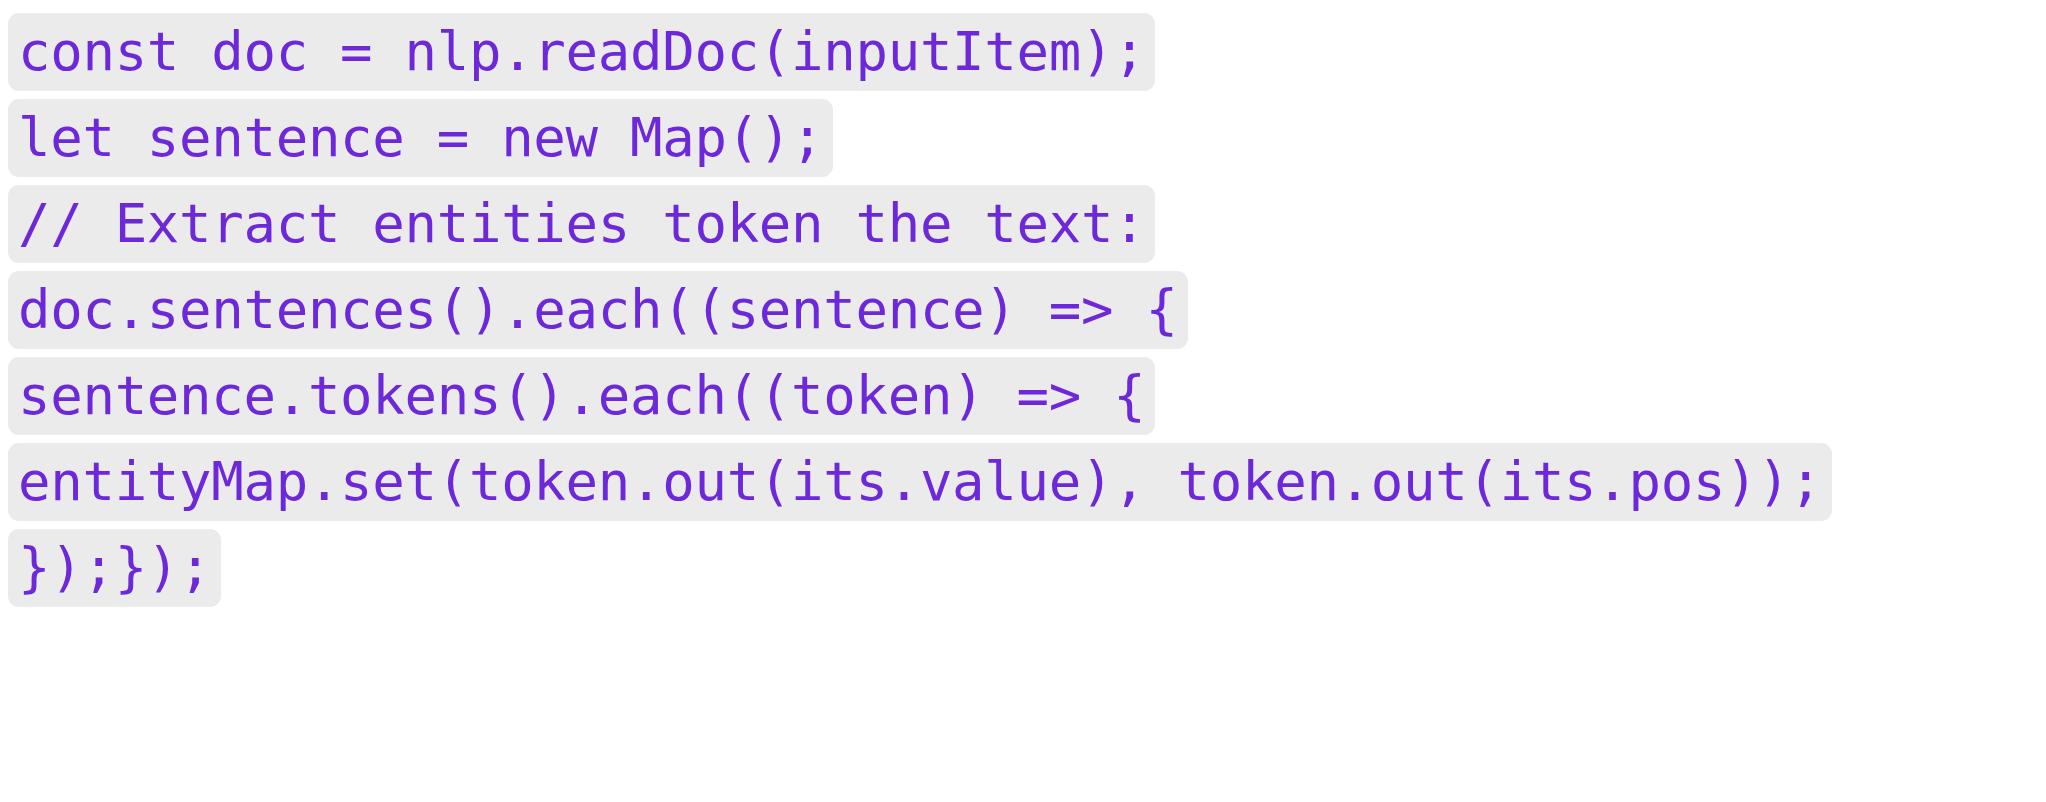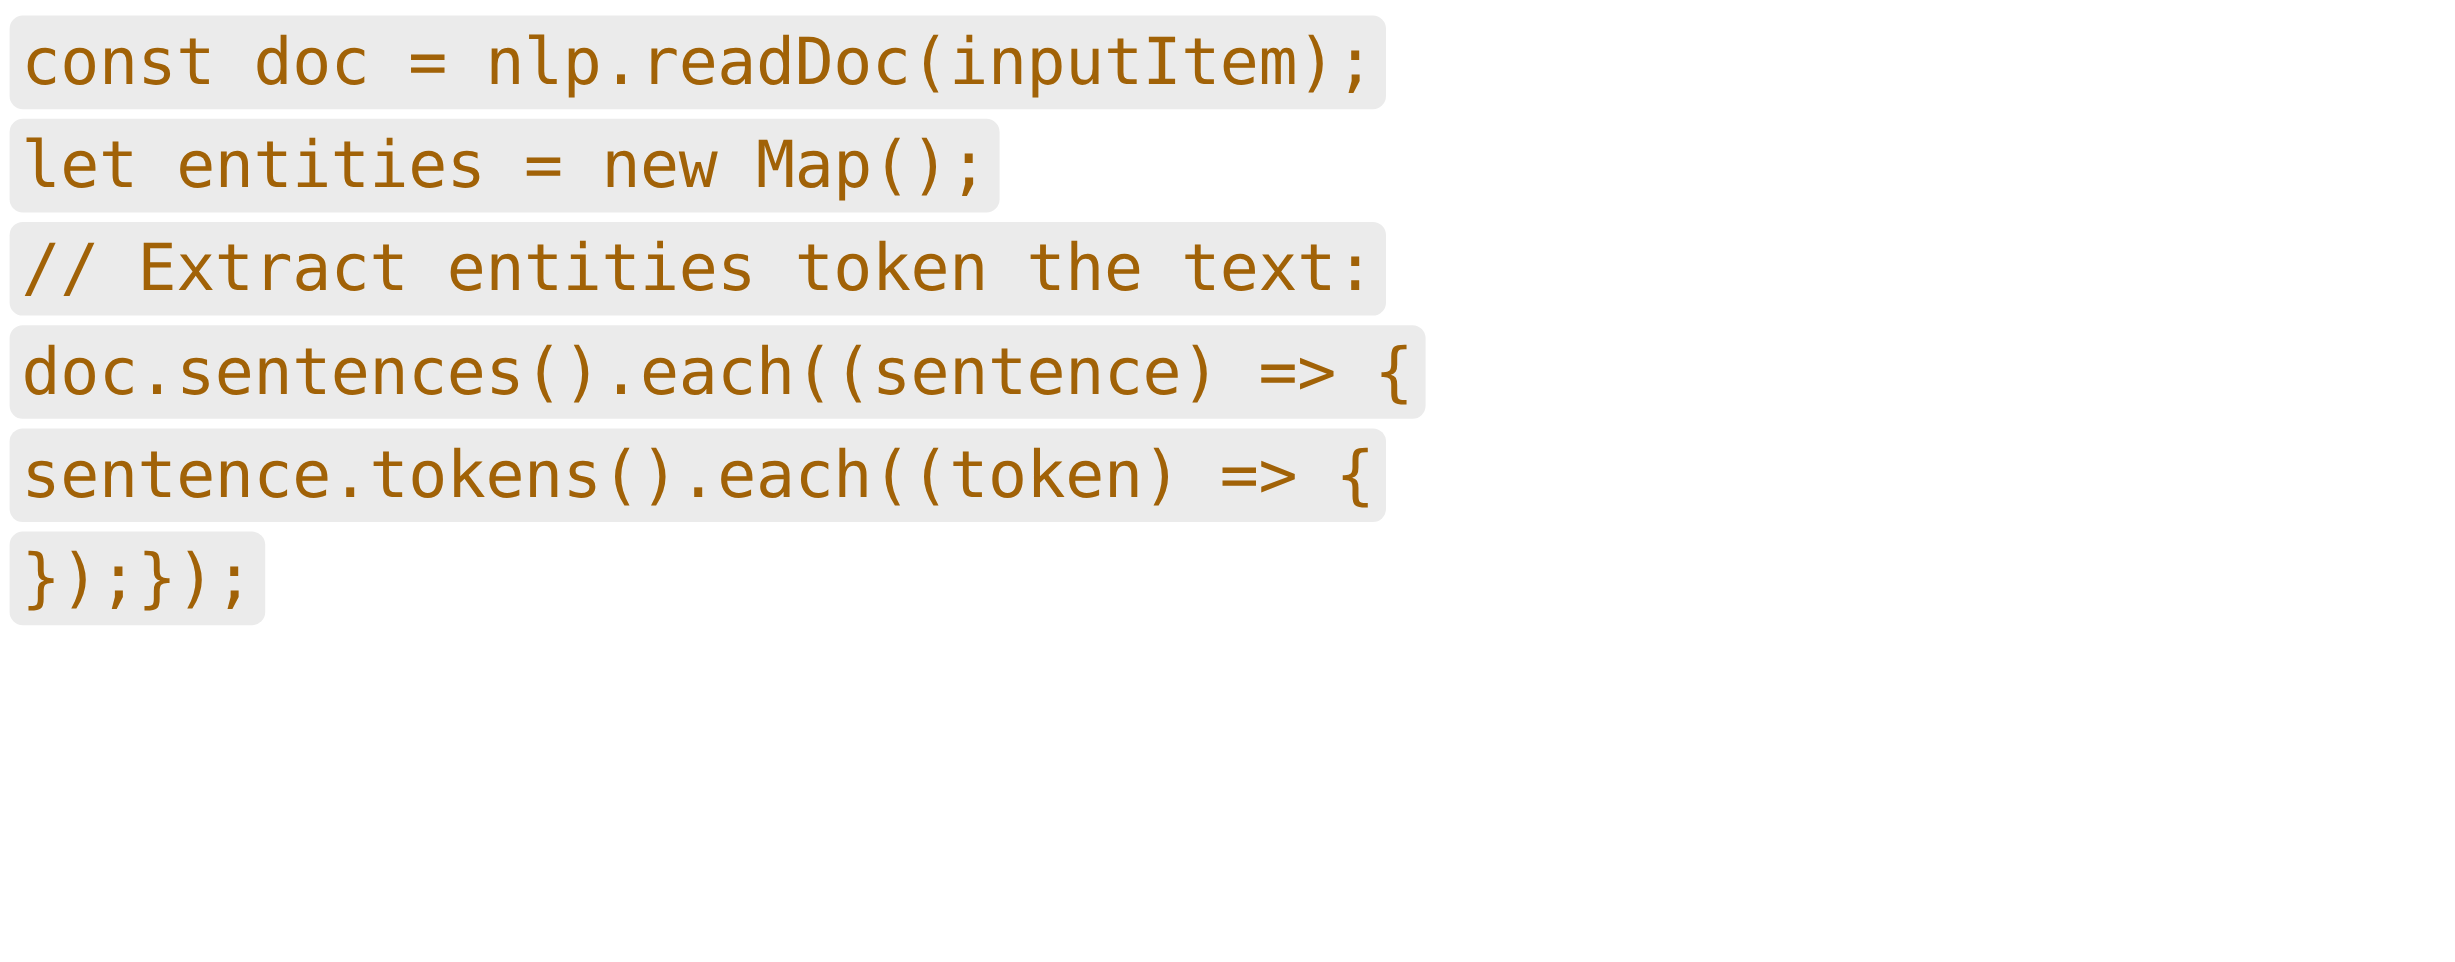--- a/index.html
+++ b/index.html
@@ -37,7 +37,7 @@
     font-size: 54px;
     line-height: 78px;
     letter-spacing: -0.3px;
-    color: #a16207;
+    color: #6d28d9;
     vertical-align: top;
     white-space: pre;
   }

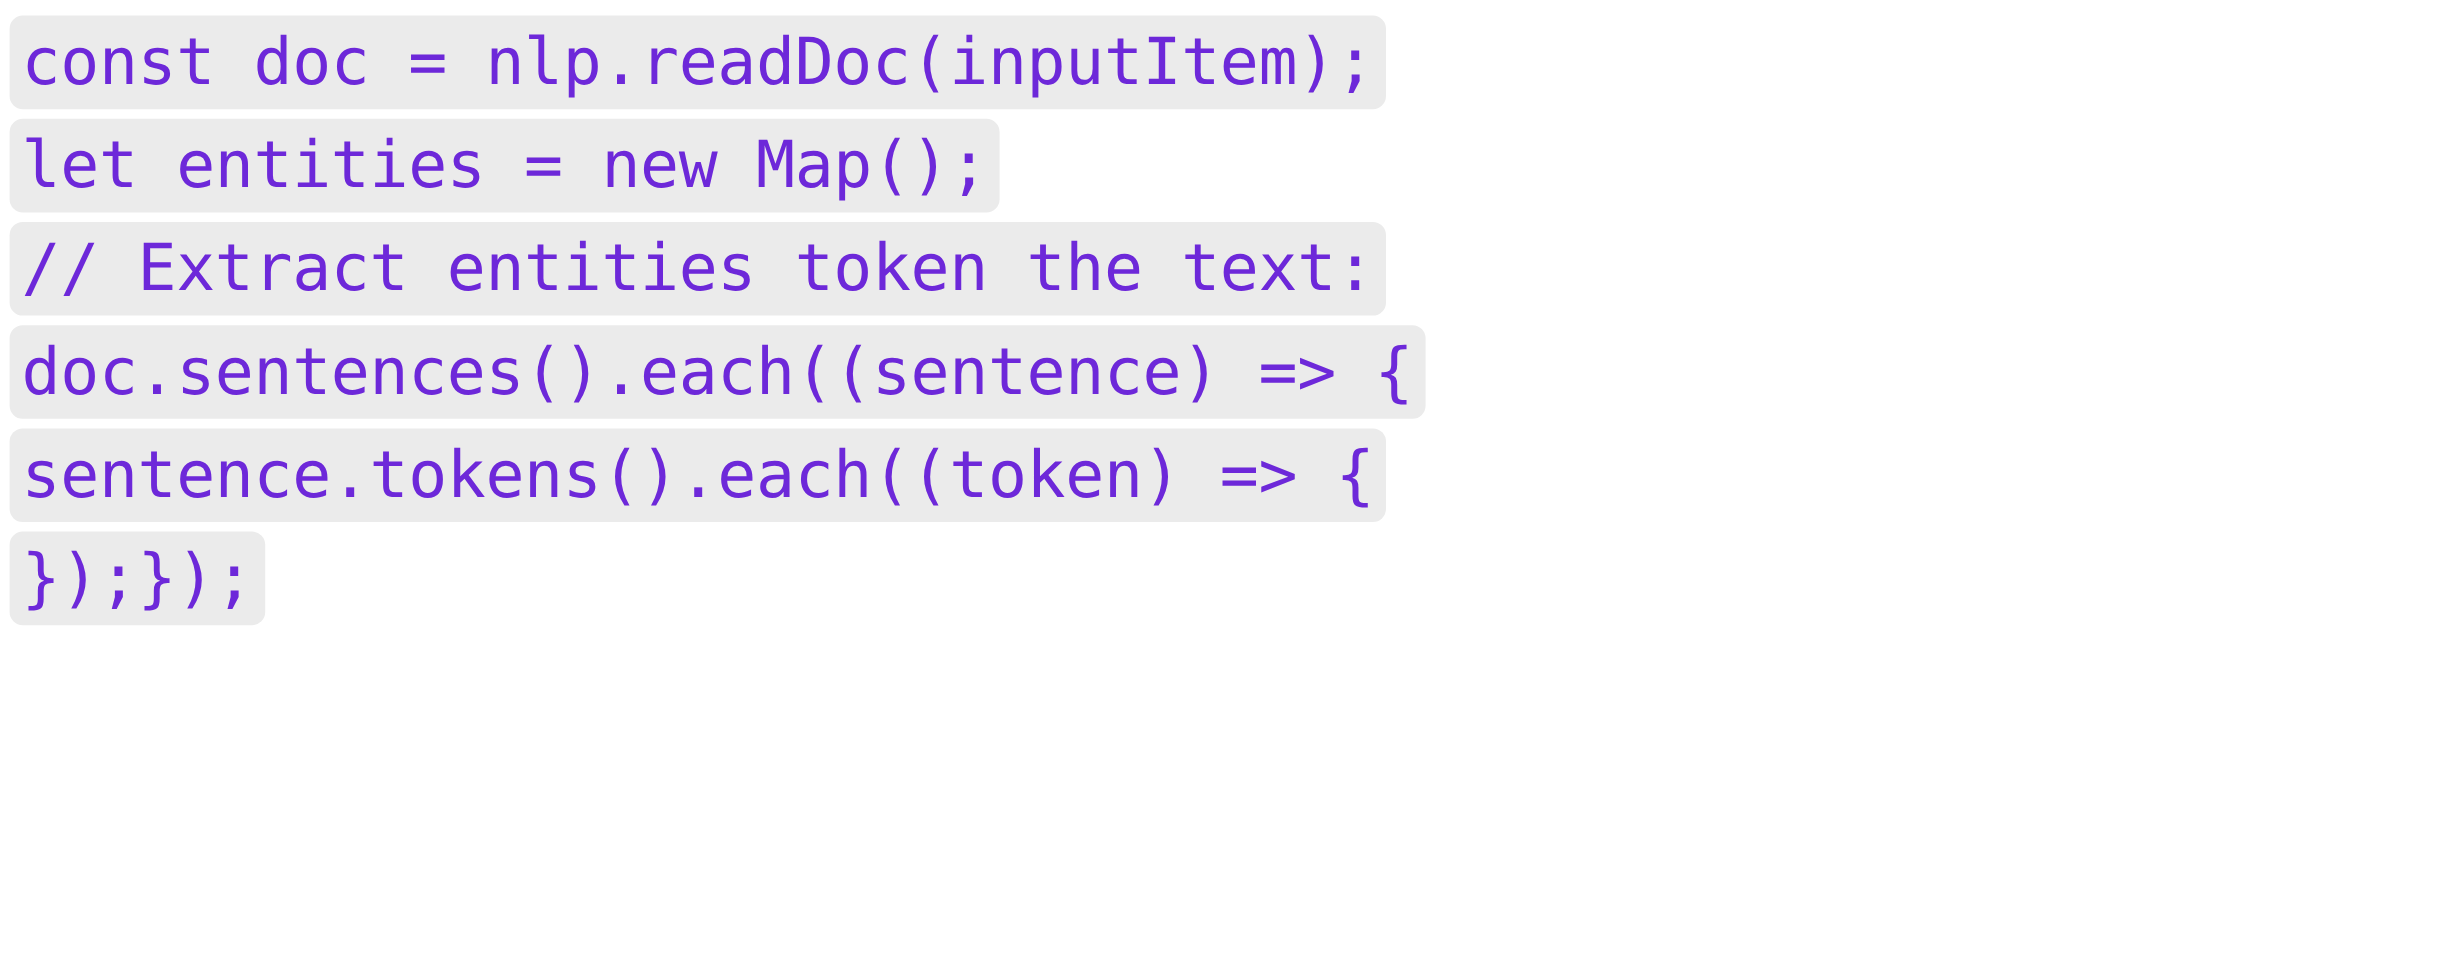--- a/index.html
+++ b/index.html
@@ -50,7 +50,7 @@
 
   <div class="code-line"><span class="hl">const doc = nlp.readDoc(inputItem);</span></div>
 
-  <div class="code-line"><span class="hl">let entities = new Map();</span></div>
+  <div class="code-line"><span class="hl">let sentence = new Map();</span></div>
 
   <div class="code-line"><span class="hl">// Extract entities token the text:</span></div>
 

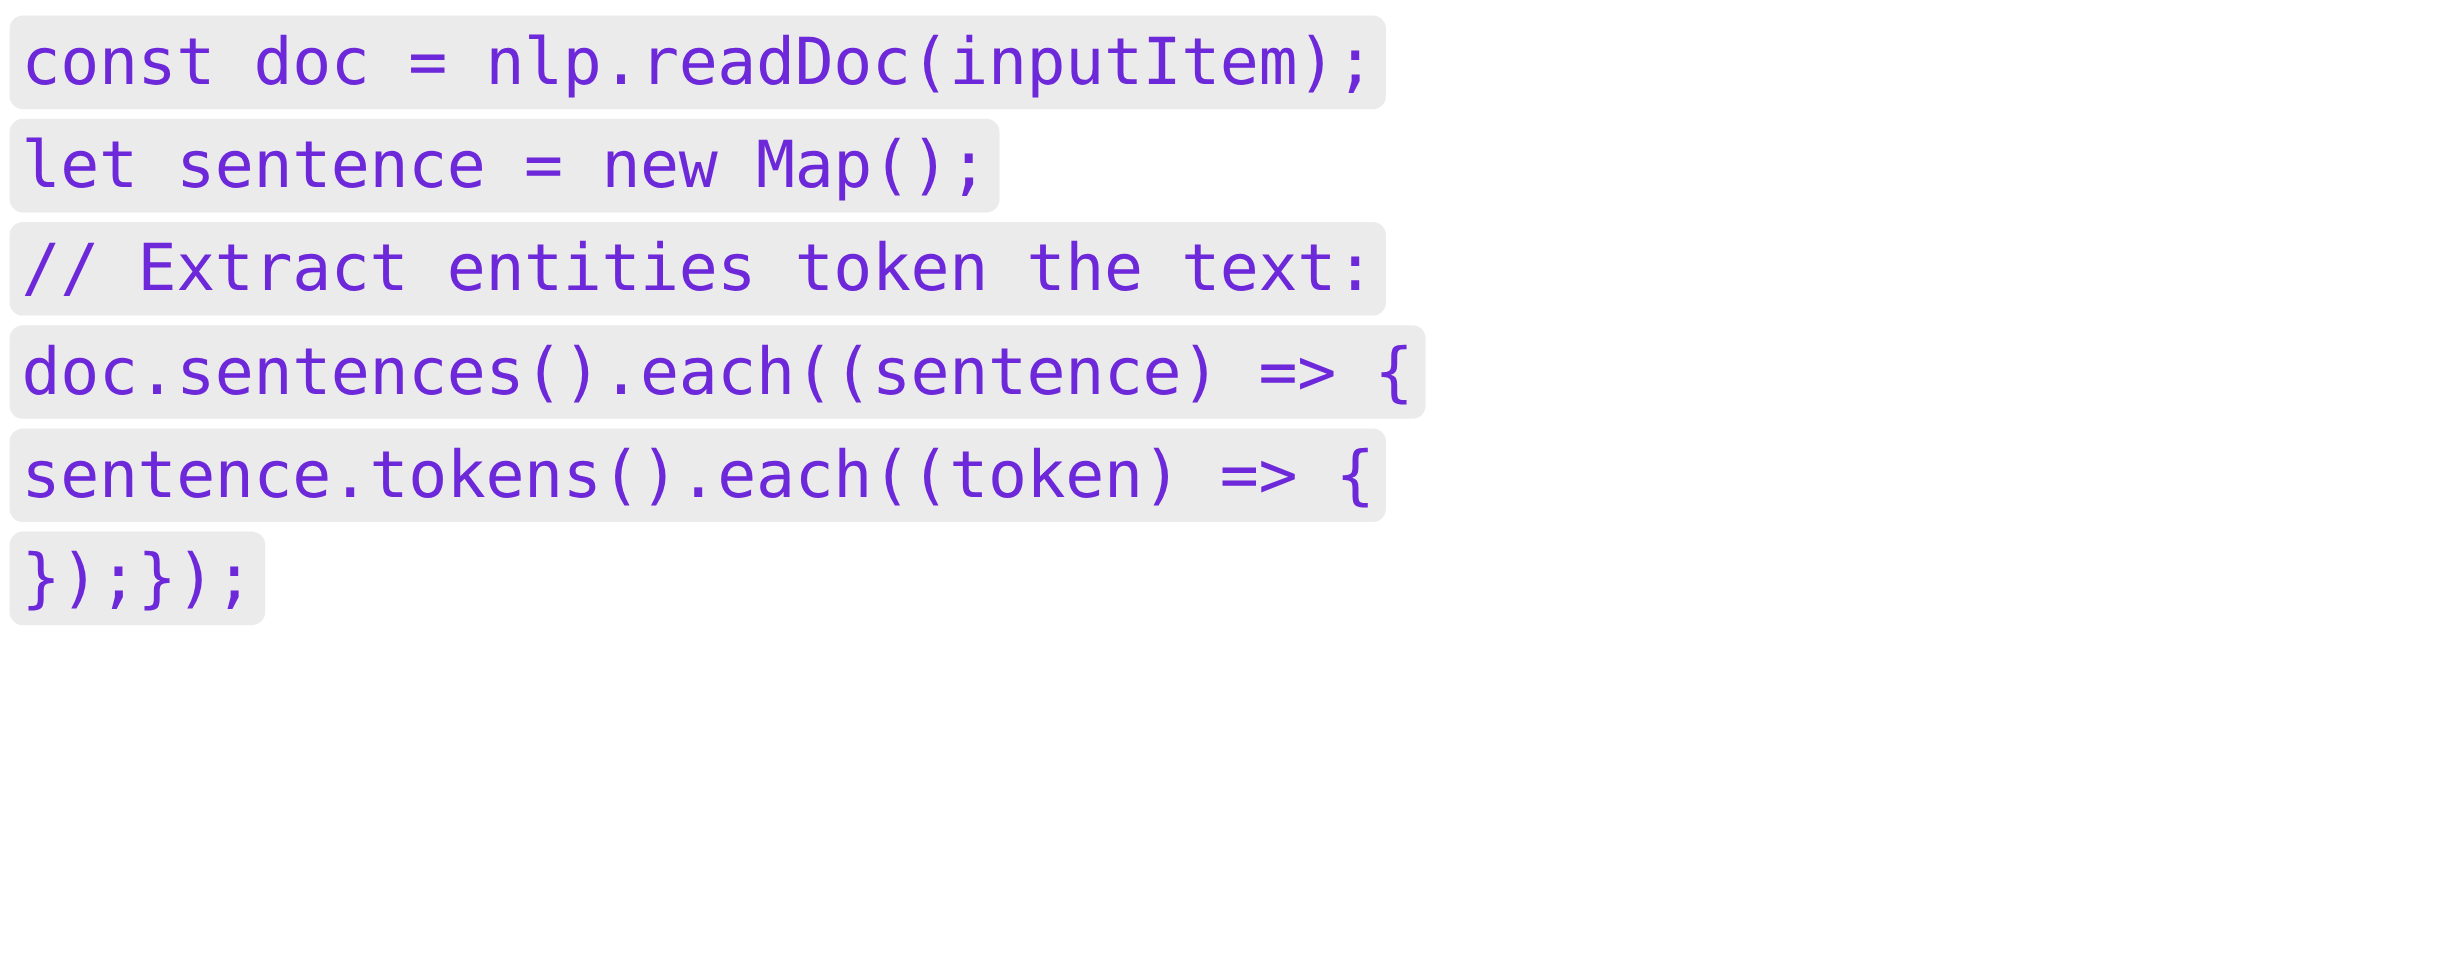--- a/index.html
+++ b/index.html
@@ -58,6 +58,7 @@
 
   <div class="code-line"><span class="hl">sentence.tokens().each((token) =&gt; {</span></div>
 
+  <div class="code-line"><span class="hl">entityMap.set(token.out(its.value), token.out(its.pos));</span></div>
 
   <div class="code-line"><span class="hl">});});</span></div>
 

